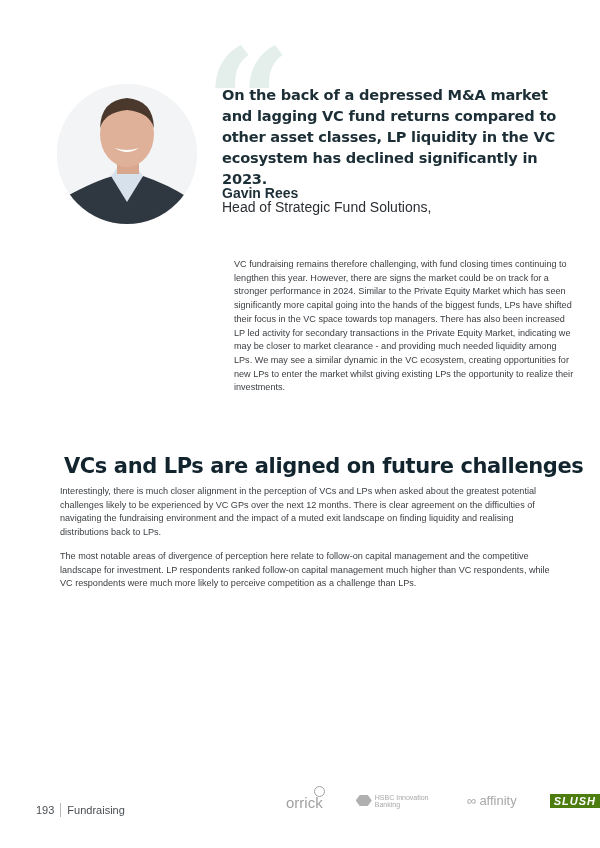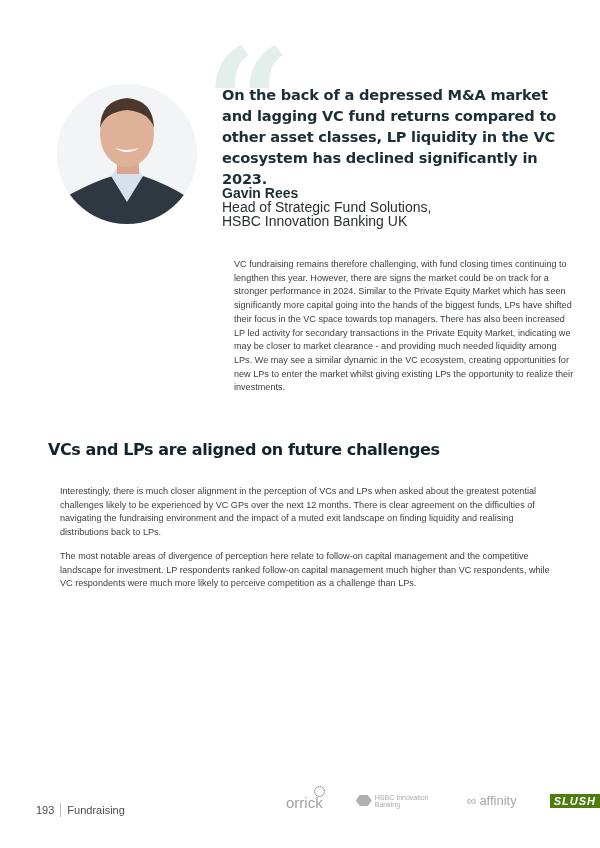--- a/index.html
+++ b/index.html
@@ -69,7 +69,6 @@
 <div class="attrib">
   <div class="name">Gavin Rees</div>
   <div>Head of Strategic Fund Solutions,</div>
-  <div>HSBC Innovation Banking UK</div>
 </div>
 
 <p class="body-text quote-body">VC fundraising remains therefore challenging, with fund closing times continuing to lengthen this year. However, there are signs the market could be on track for a stronger performance in 2024. Similar to the Private Equity Market which has seen significantly more capital going into the hands of the biggest funds, LPs have shifted their focus in the VC space towards top managers. There has also been increased LP led activity for secondary transactions in the Private Equity Market, indicating we may be closer to market clearance - and providing much needed liquidity among LPs. We may see a similar dynamic in the VC ecosystem, creating opportunities for new LPs to enter the market whilst giving existing LPs the opportunity to realize their investments.</p>

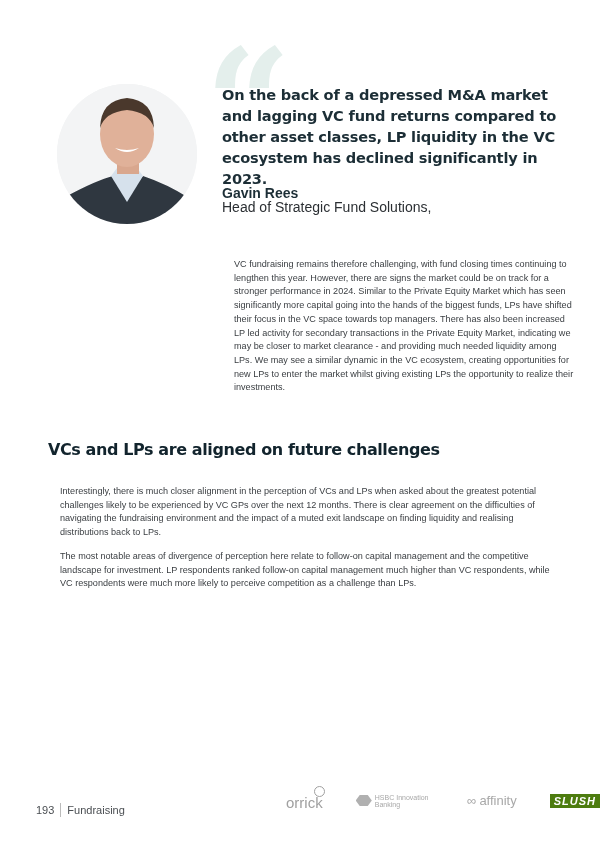--- a/index.html
+++ b/index.html
@@ -33,7 +33,7 @@
   .section-title {
     position: absolute; left: 48px; top: 436px;
     font-family: "DejaVu Sans", sans-serif; font-weight: bold;
-    font-size: 16px; line-height: 28px; color: #12242d; letter-spacing: -0.4px; margin: 0;
+    font-size: 21px; line-height: 28px; color: #12242d; letter-spacing: -0.4px; margin: 16px;
   }
   .para1 { position: absolute; left: 48px; top: 473px; width: 490px; }
   .para2 { position: absolute; left: 48px; top: 538px; width: 490px; }

